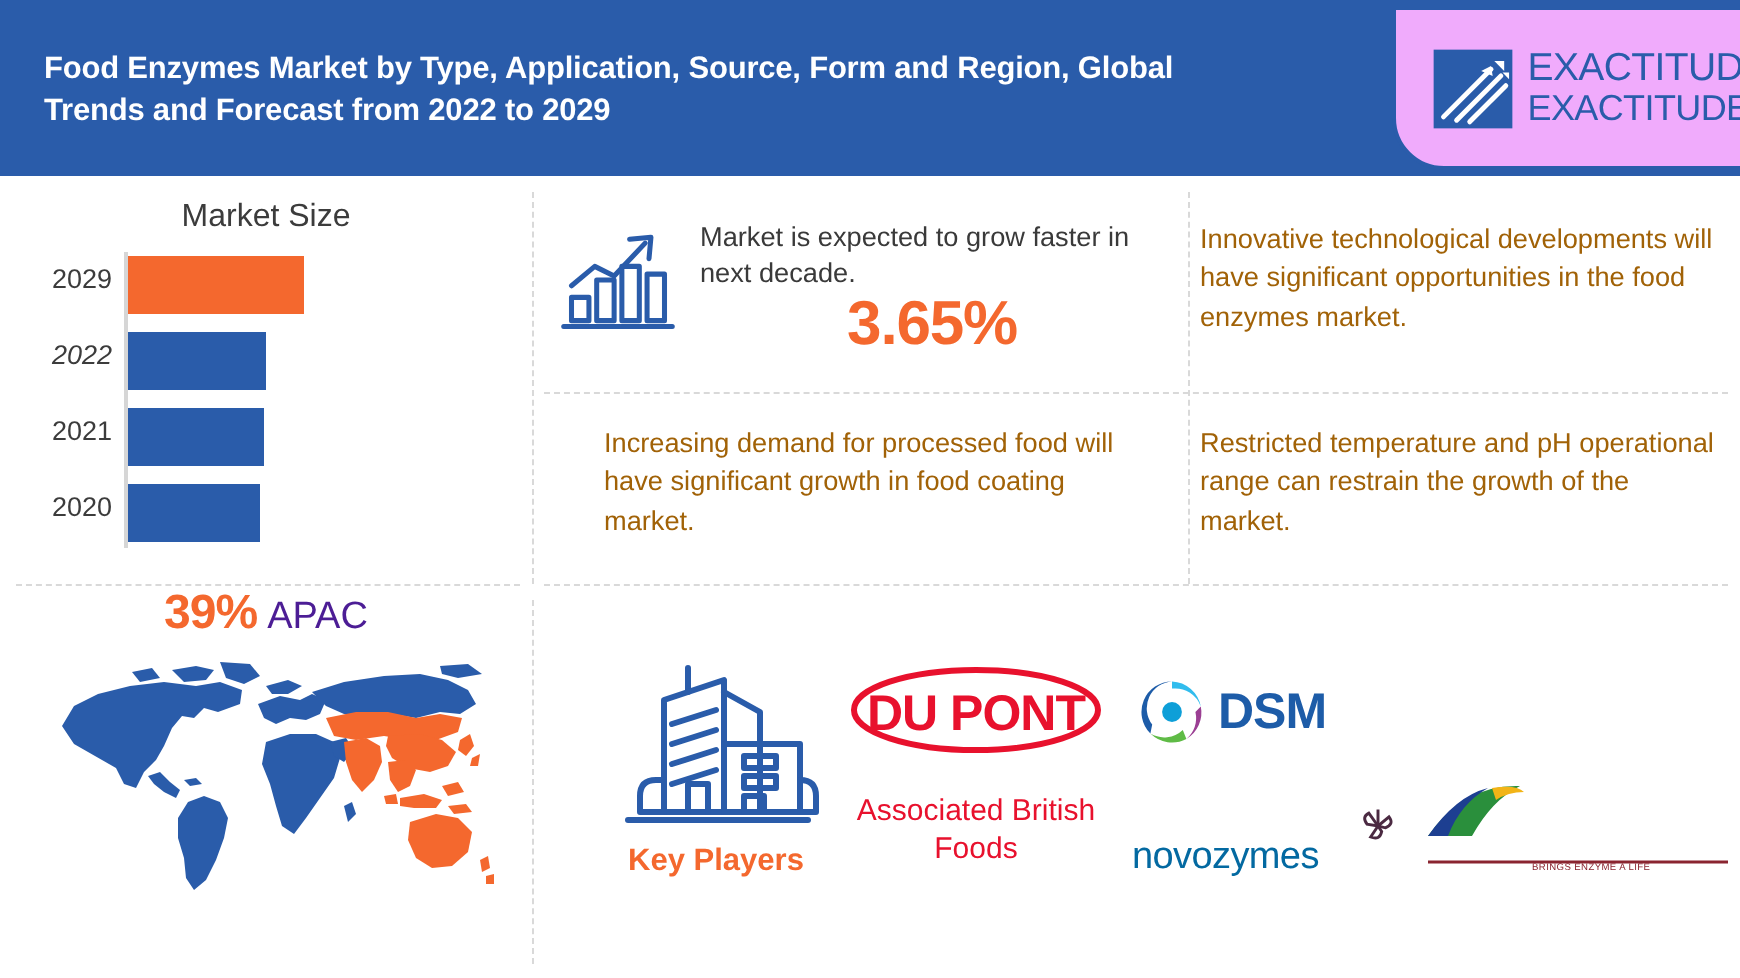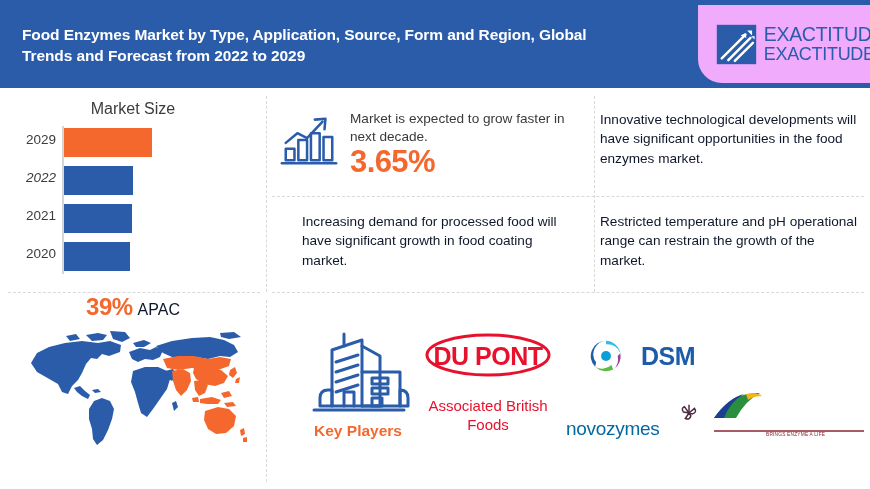--- a/index.html
+++ b/index.html
@@ -159,7 +159,7 @@
   .cell-text {
     position: absolute;
     font-size: 13.6px;
-    color: #0f172a;
+    color: #a16207;
     line-height: 1.42;
   }
 

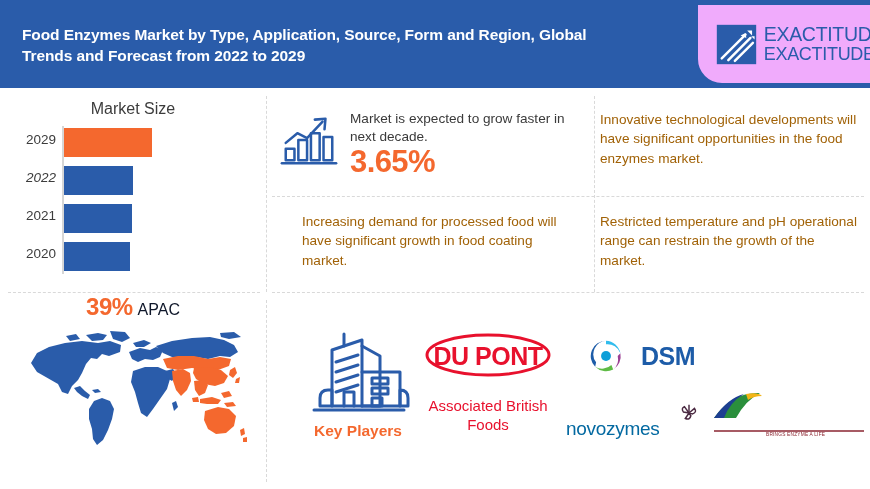--- a/index.html
+++ b/index.html
@@ -186,7 +186,7 @@
     position: absolute;
     left: 78px; top: 48px;
     width: 232px;
-    text-align: left;
+    text-align: center;
     font-size: 31px;
     font-weight: bold;
     color: #f4682e;

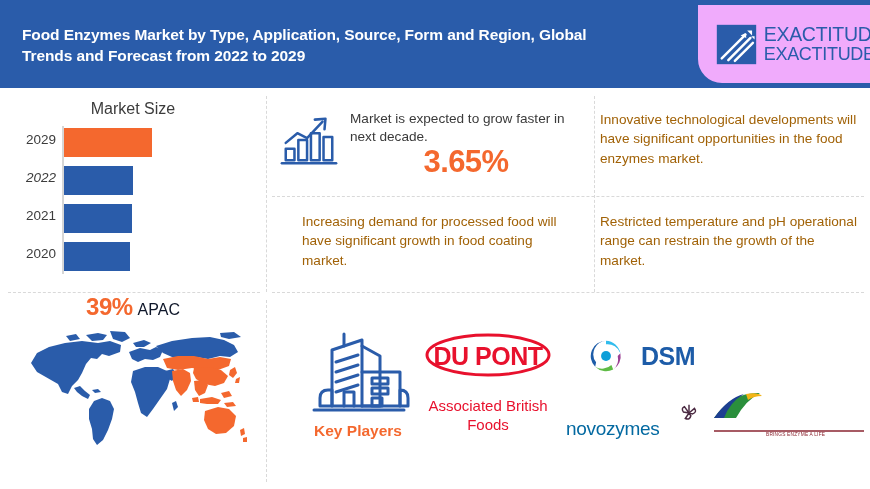--- a/index.html
+++ b/index.html
@@ -133,8 +133,8 @@
     letter-spacing: -0.5px;
   }
   #apac-name {
-    font-size: 16px;
-    color: #0f172a;
+    font-size: 19px;
+    color: #4c1d95;
     margin-left: 5px;
   }
   #map-svg {

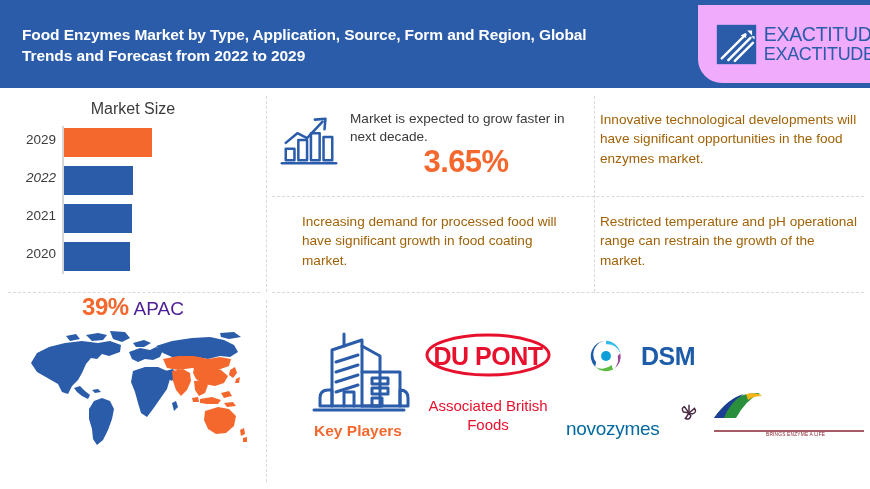--- a/index.html
+++ b/index.html
@@ -232,11 +232,11 @@
   
   #dsm-wrap {
     position: absolute;
-    left: 316px; top: 34px;
+    left: 296px; top: 34px;
     width: 130px; height: 44px;
     display: flex;
     align-items: center;
-    gap: 17px;
+    gap: 5px;
   }
   #dsm-text {
     font-size: 25px;

